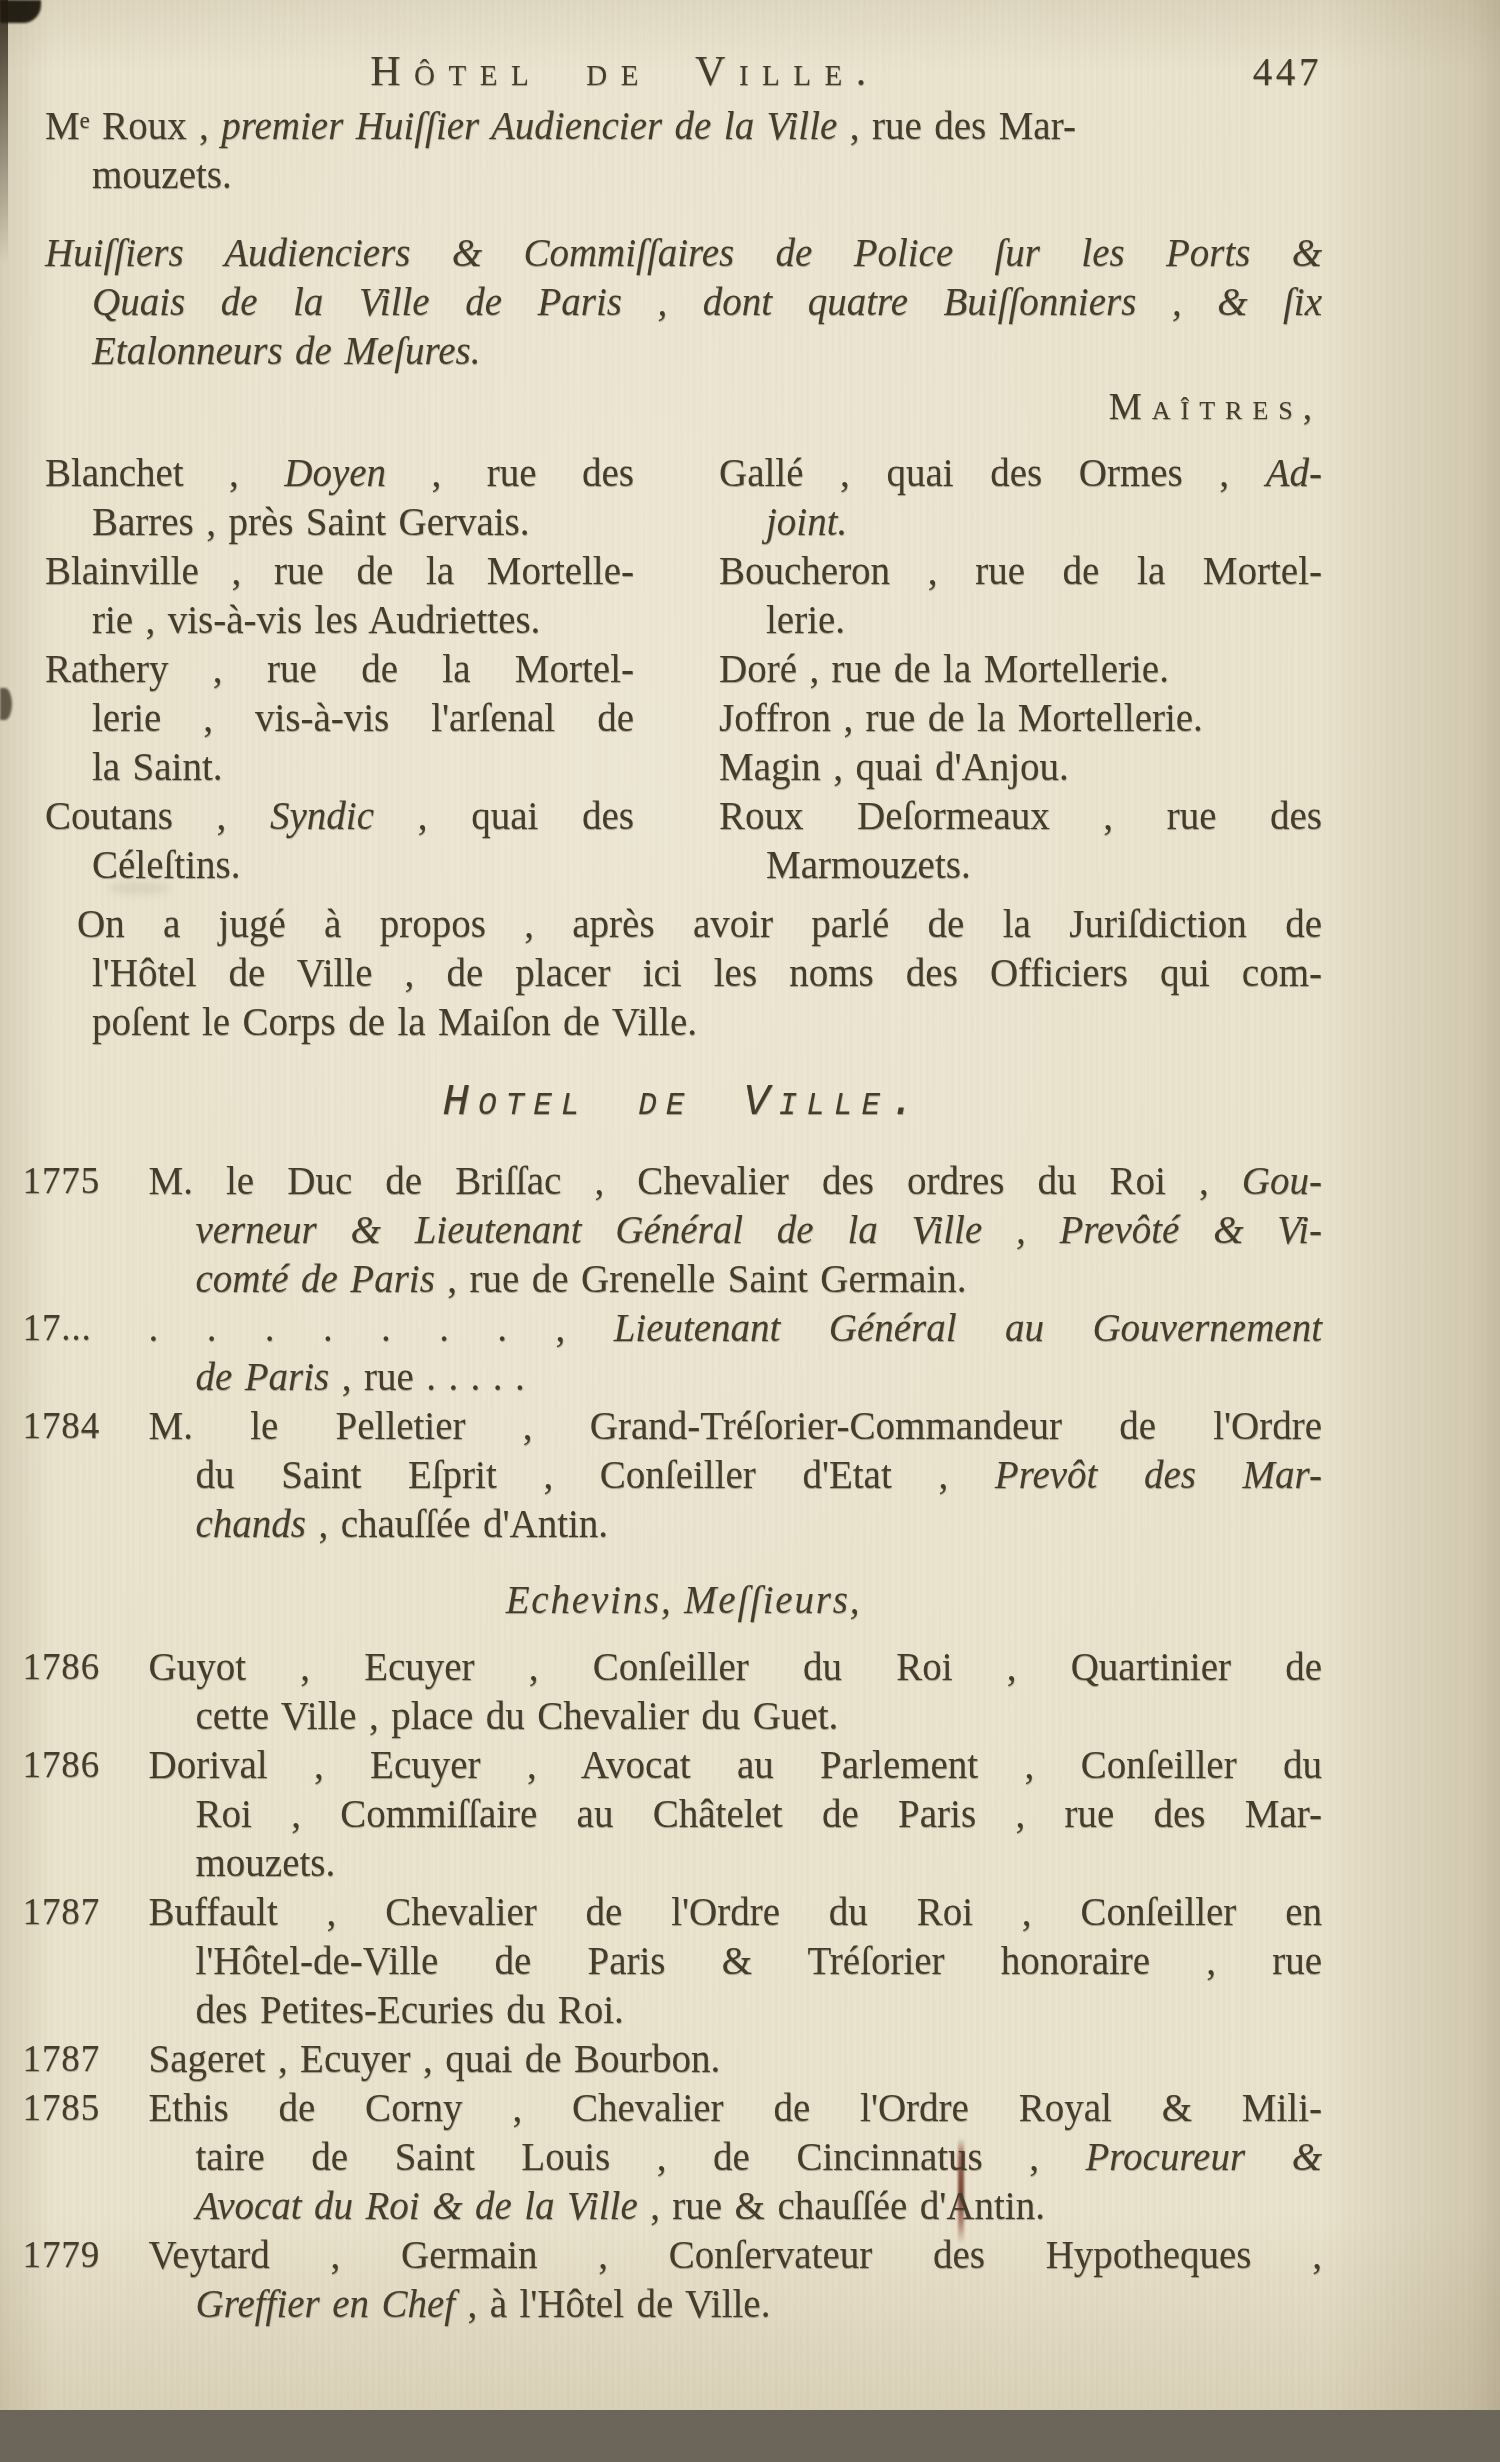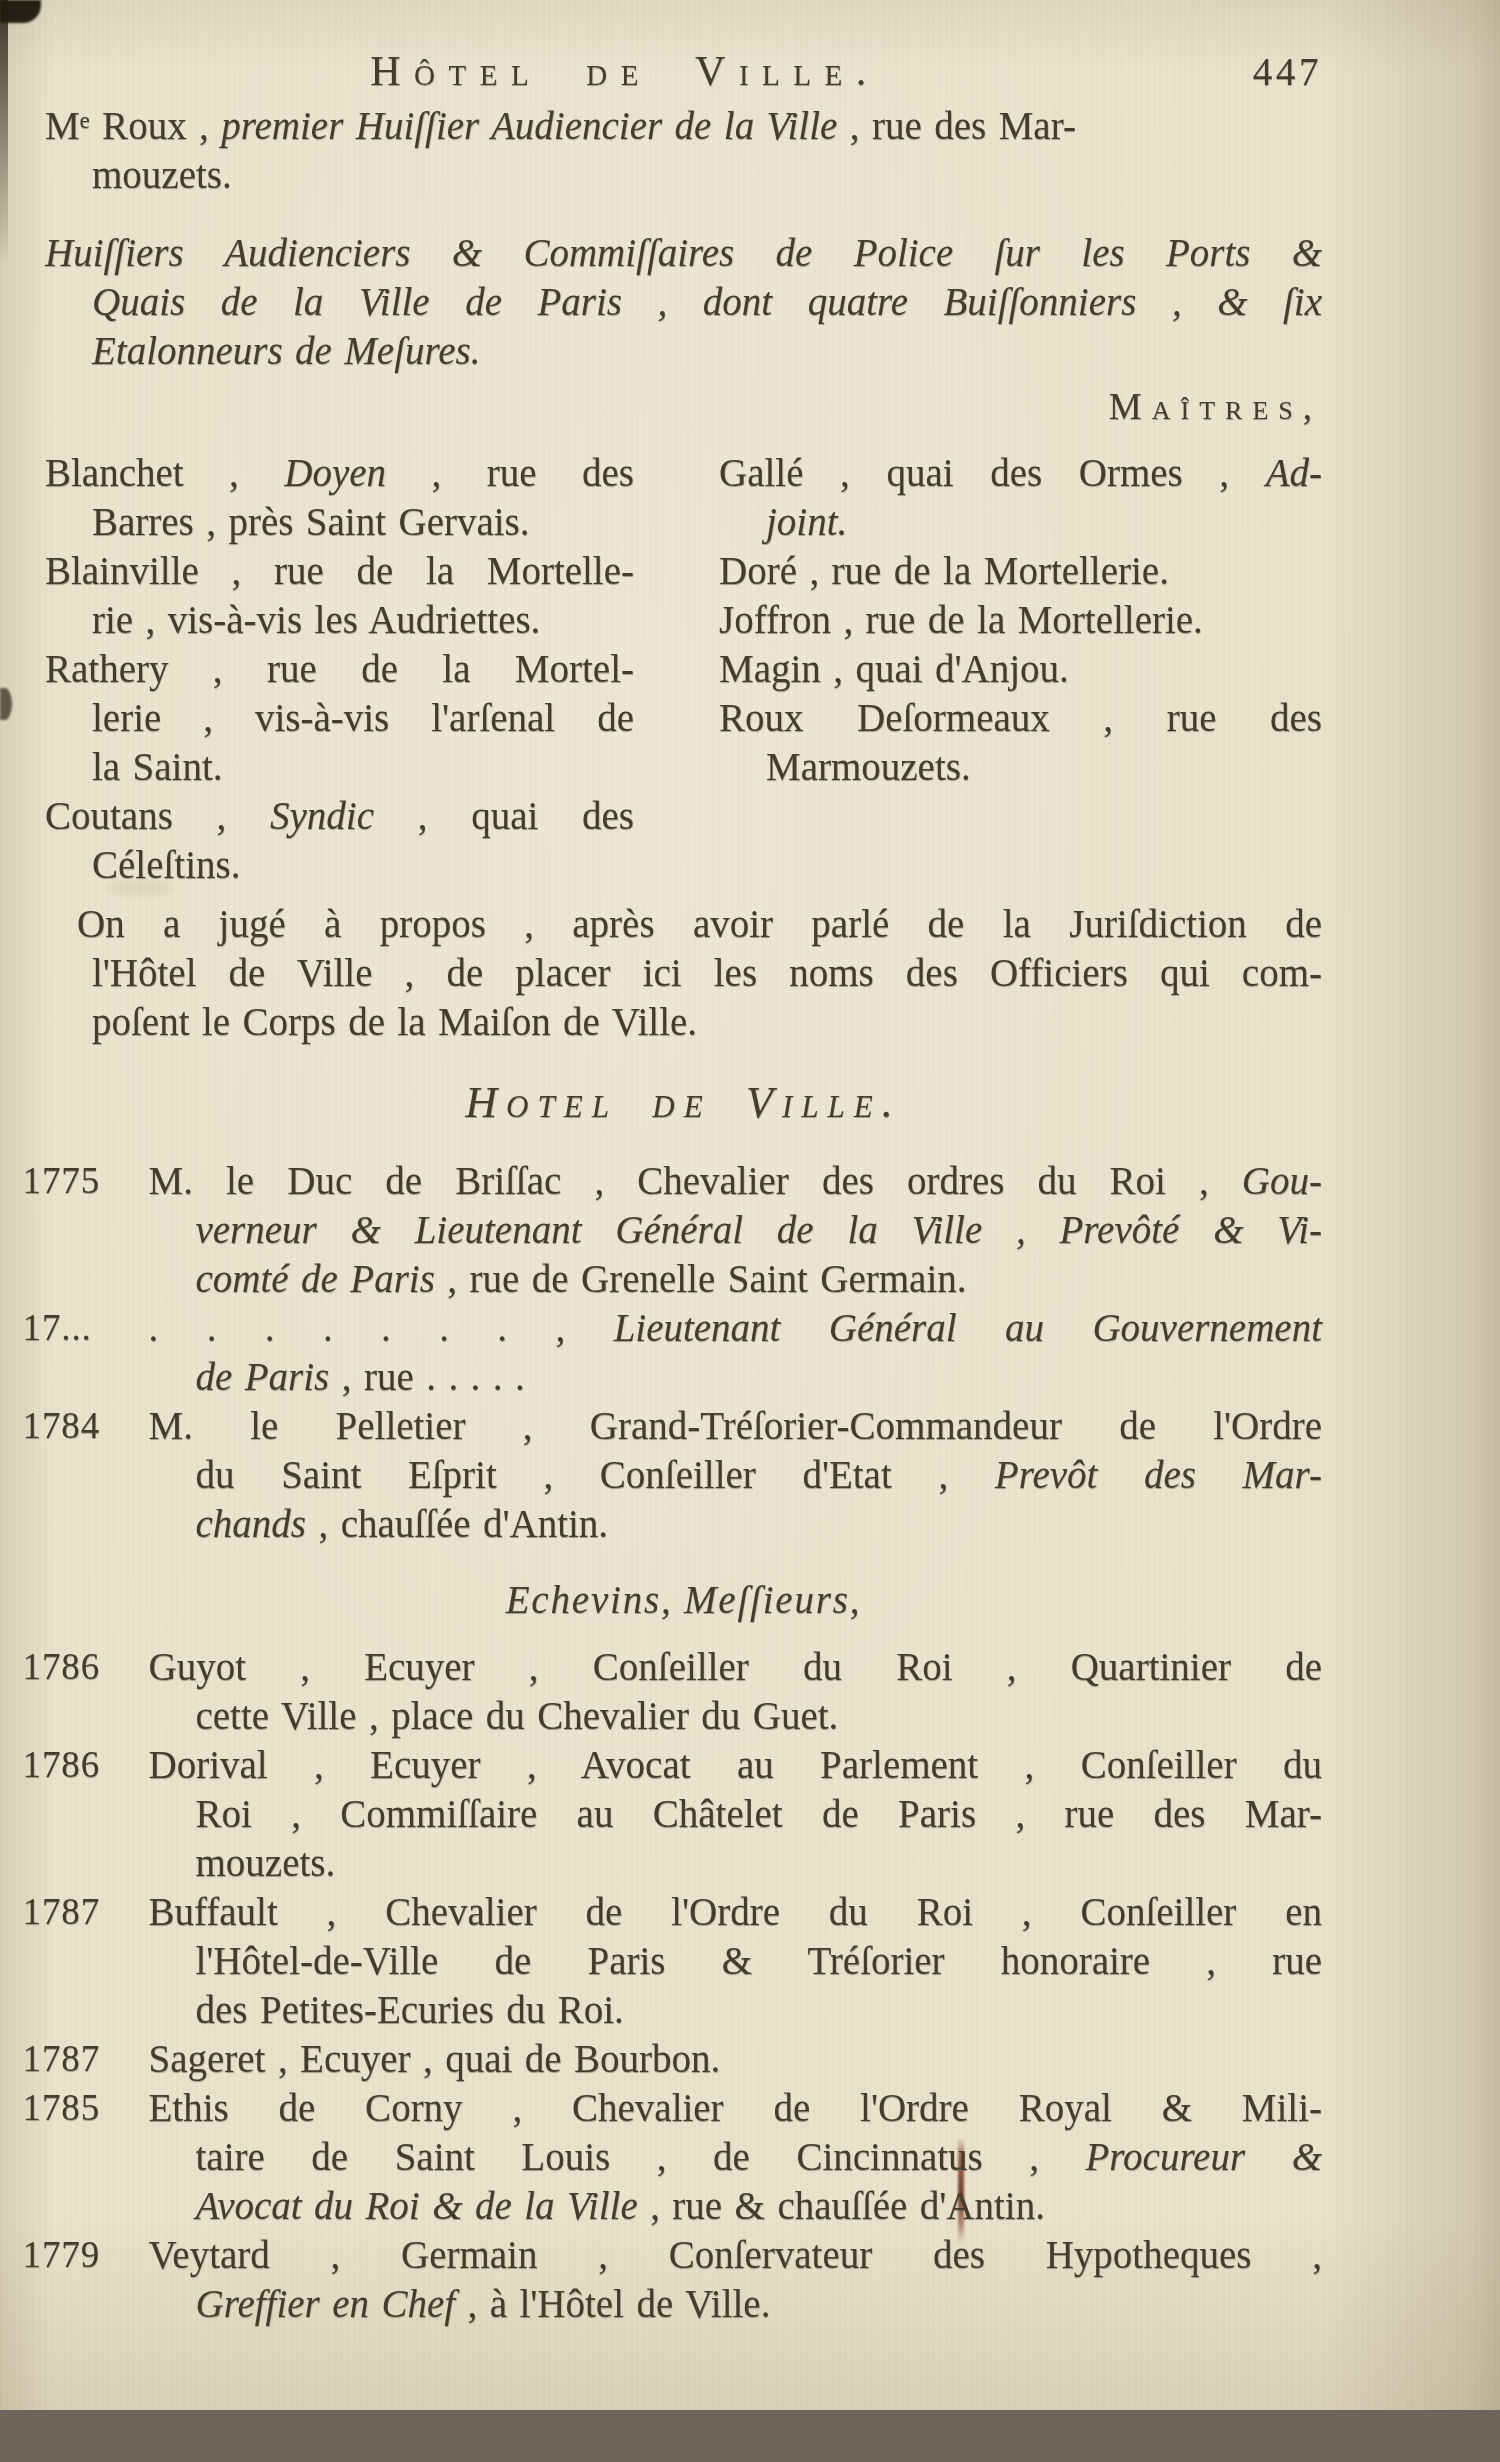--- a/index.html
+++ b/index.html
@@ -119,6 +119,10 @@
             <div class="line cont"><span class="it">joint.</span></div>
           </div>
           <div>
+            <div class="line j"><span>Boucheron , rue de la Mortel-</span></div>
+            <div class="line cont"><span>lerie.</span></div>
+          </div>
+          <div>
             <div class="line"><span>Doré , rue de la Mortellerie.</span></div>
           </div>
           <div>

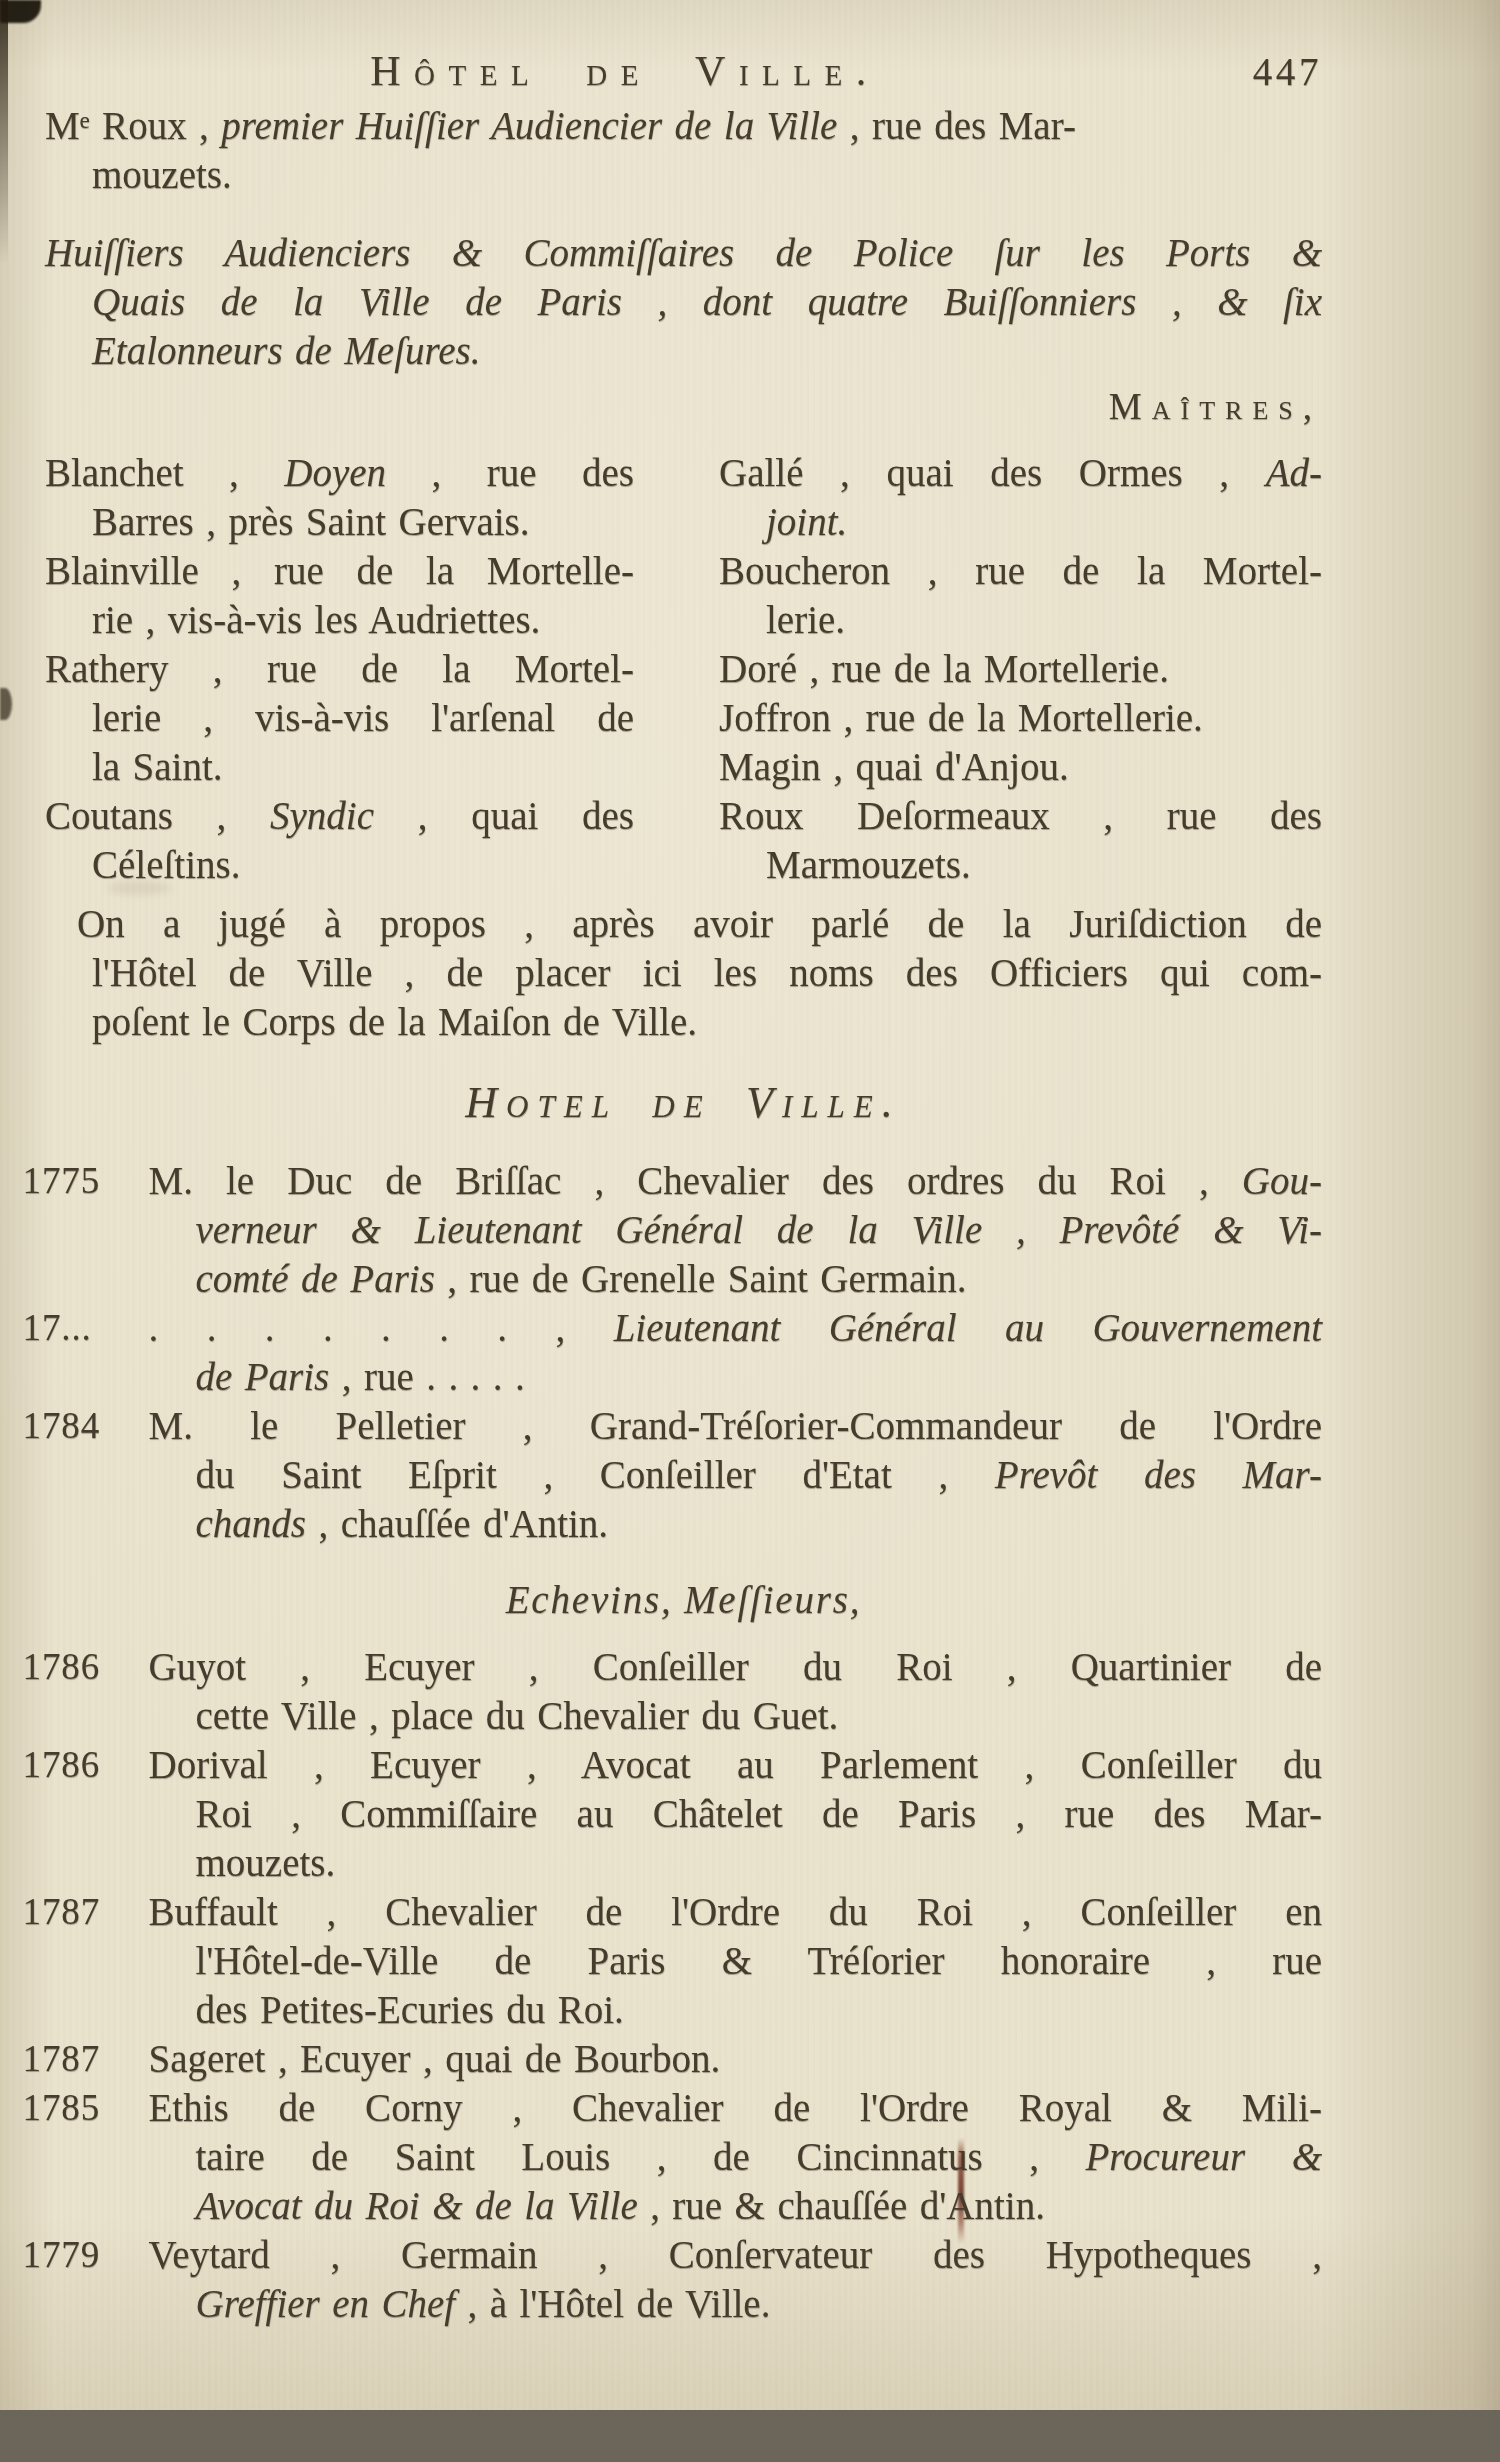--- a/index.html
+++ b/index.html
@@ -38,7 +38,7 @@
 
   
   .h-maitres{text-align:right;padding-right:81px;font-variant:small-caps;font-size:37px;letter-spacing:10px;word-spacing:12.6px;}
-  .h-hotel{text-align:center;padding-right:81px;font-style:italic;font-variant:small-caps;font-size:44px;letter-spacing:9px;word-spacing:14.4px;}
+  .h-hotel{text-align:center;padding-right:81px;font-style:italic;font-variant:small-caps;font-size:44px;letter-spacing:9px;word-spacing:14.4px;font-family:Liberation Mono, monospace;}
   .h-echevins{text-align:center;padding-right:81px;font-style:italic;font-size:39px;letter-spacing:1.8px;}
 
   

